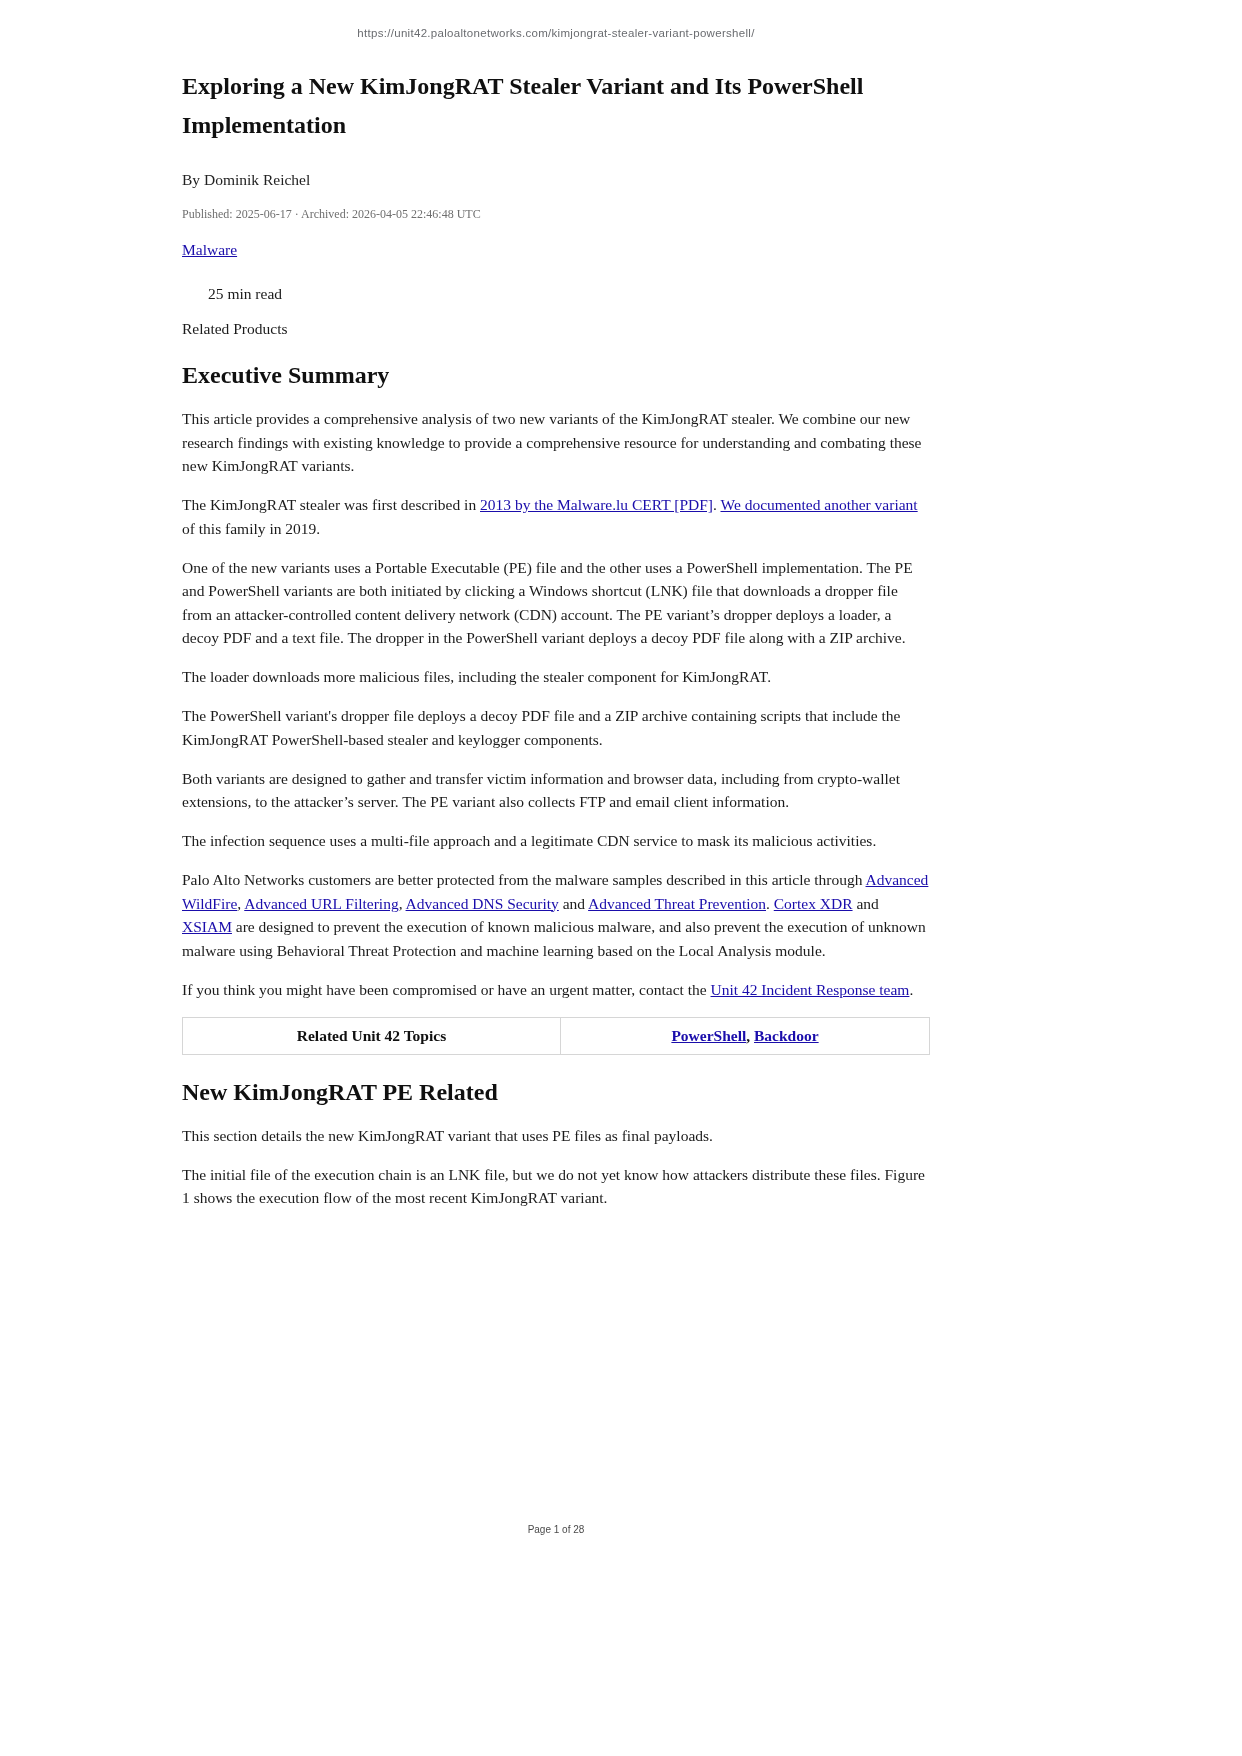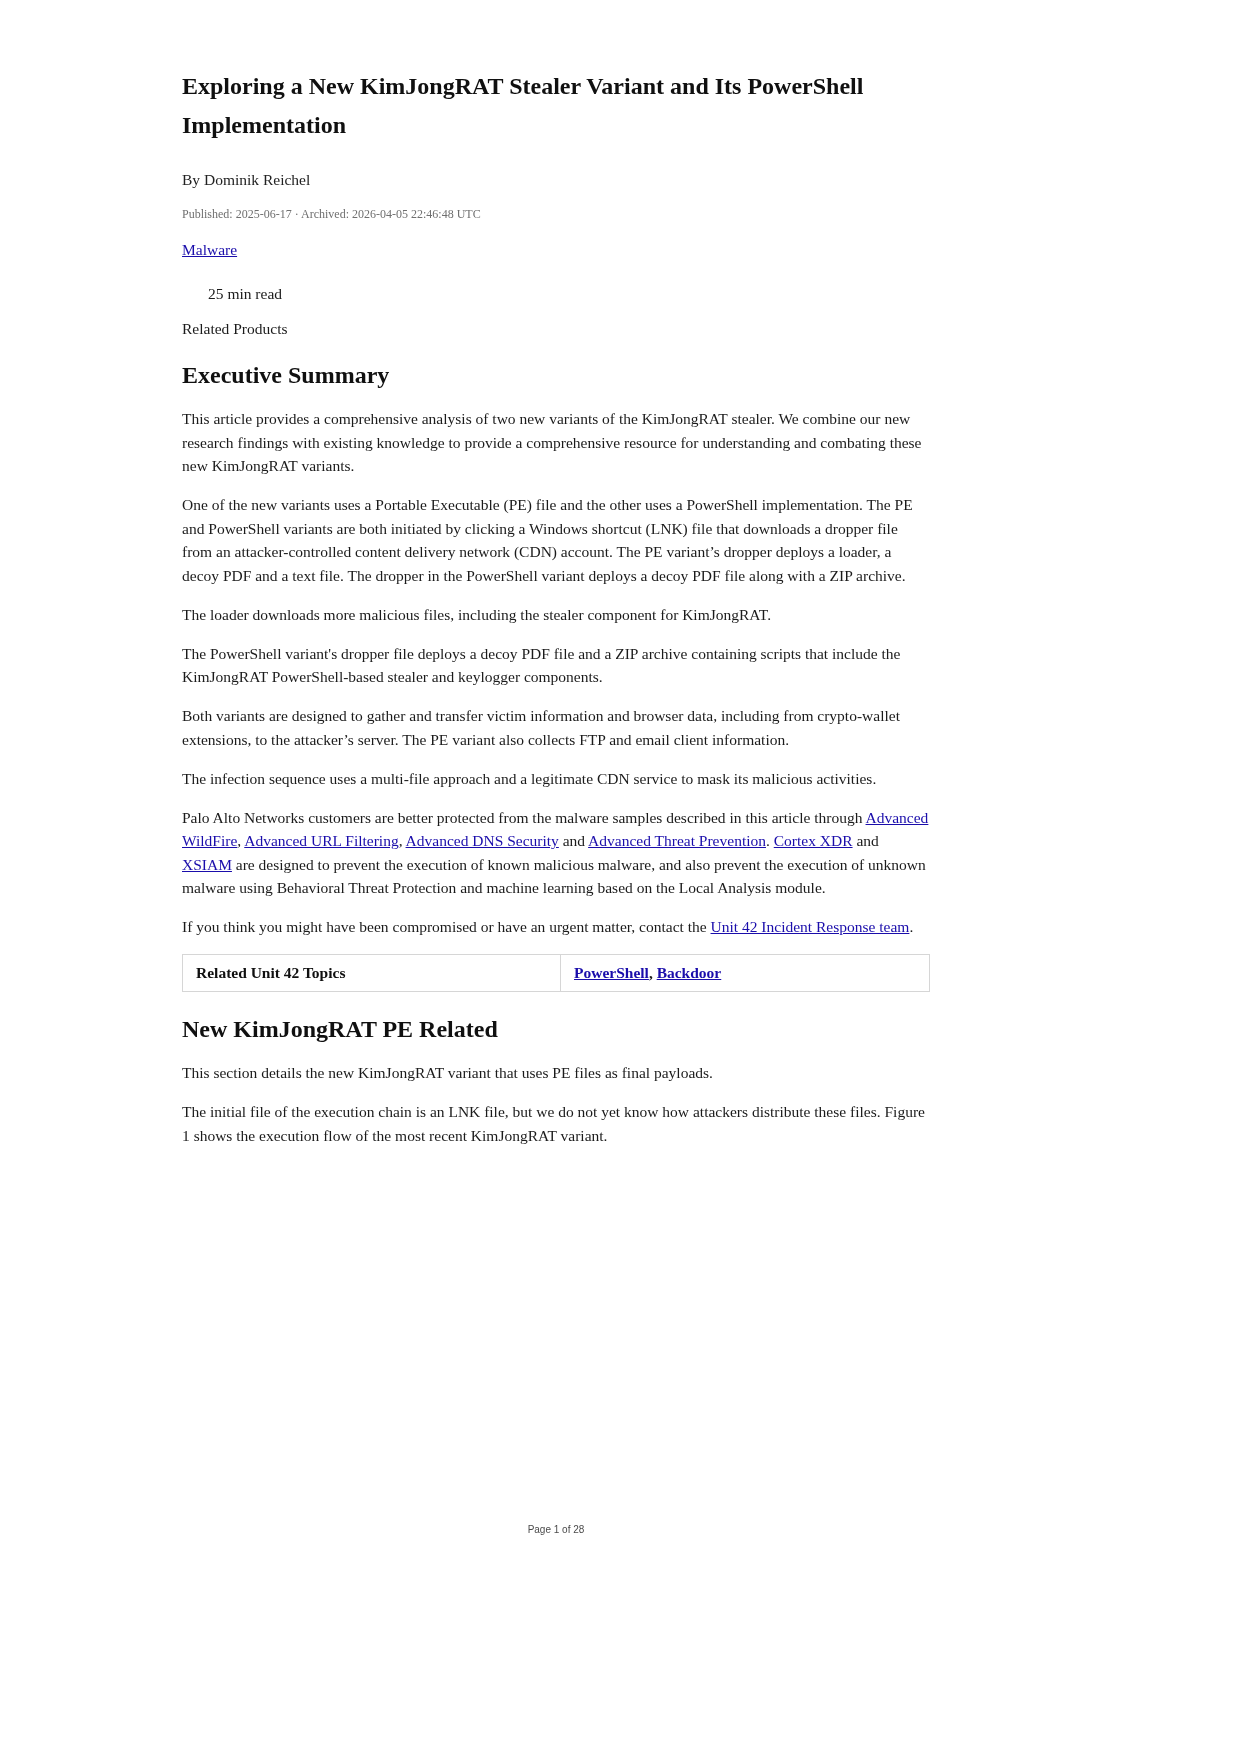--- a/index.html
+++ b/index.html
@@ -91,6 +91,7 @@
 
 <div class="page">
 
+  <div class="print-header">https://unit42.paloaltonetworks.com/kimjongrat-stealer-variant-powershell/</div>
 
   <div class="content">
 

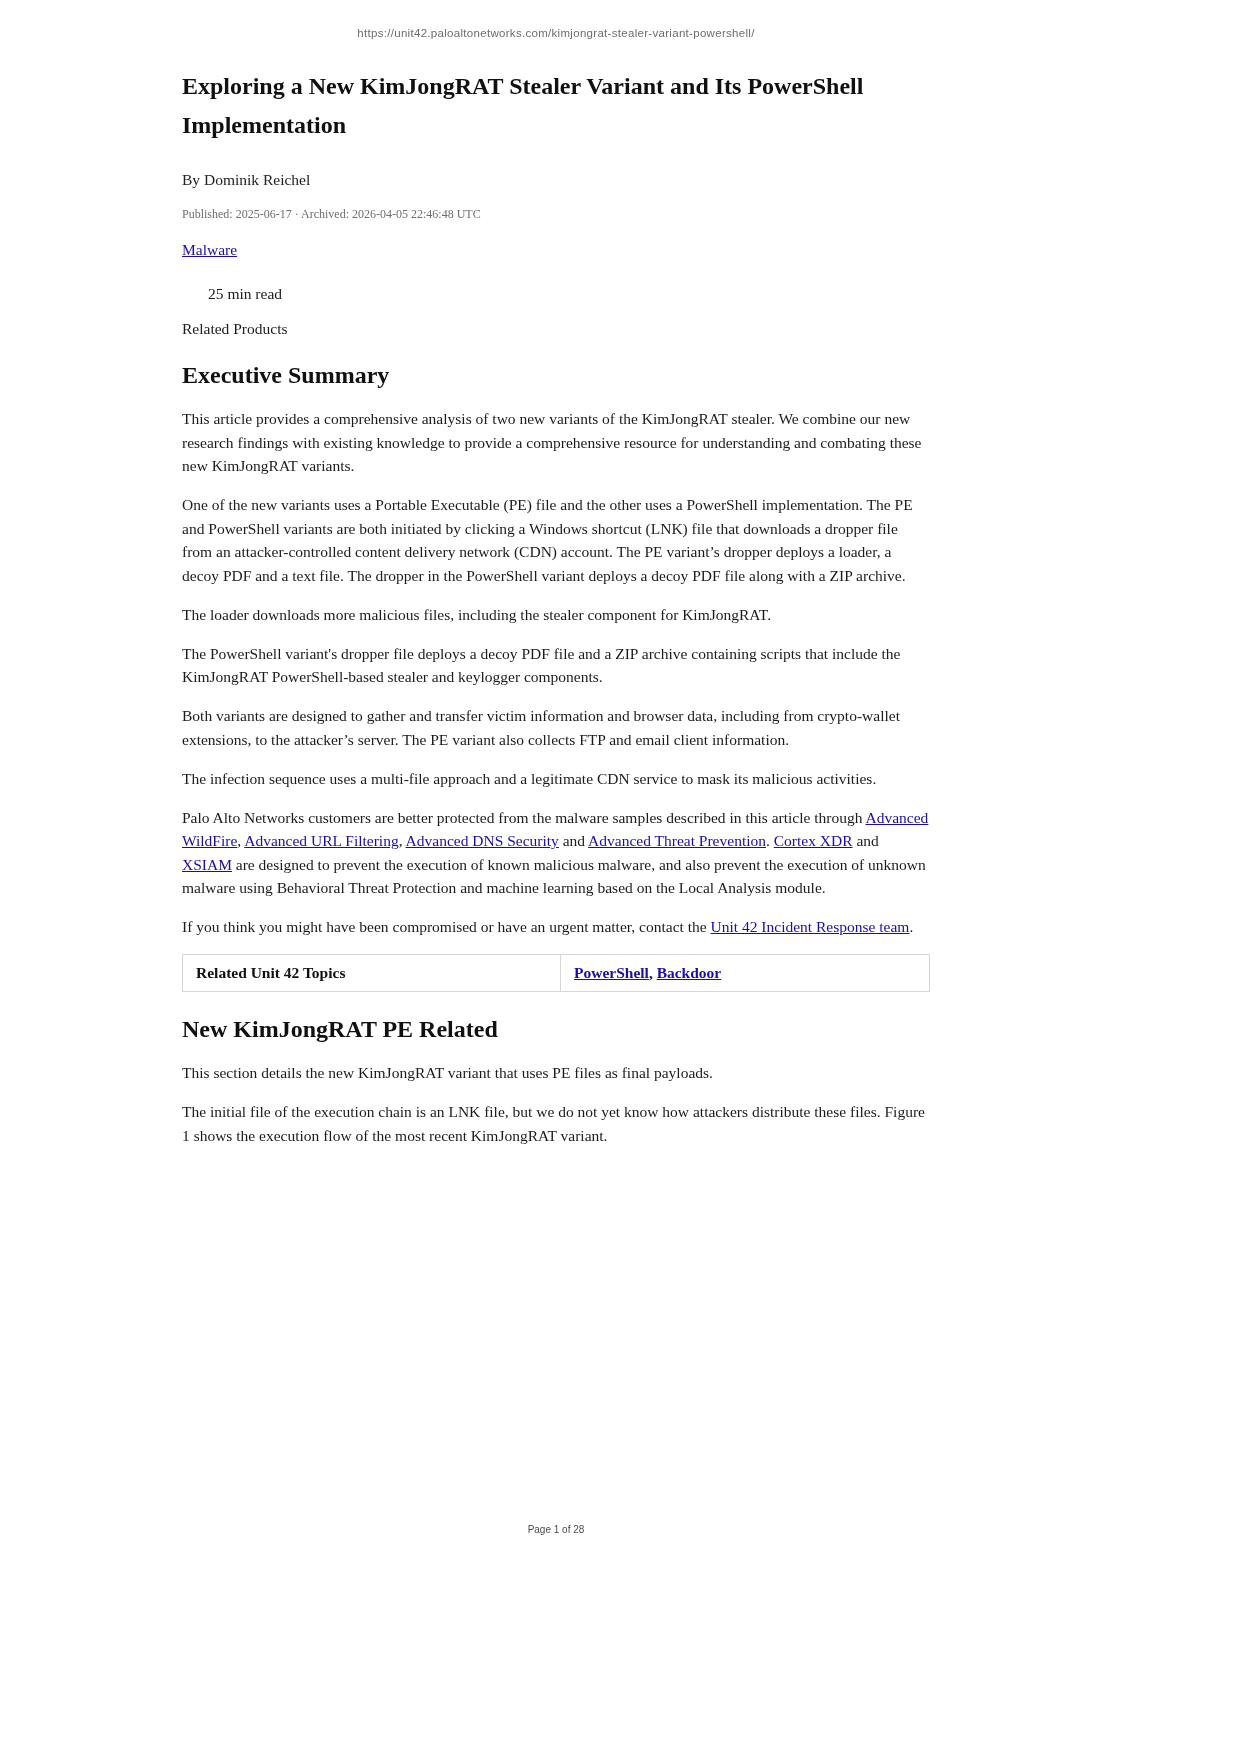--- a/index.html
+++ b/index.html
@@ -110,6 +110,7 @@
     <h2 class="section-heading">Executive Summary</h2>
 
     <p class="body"><span>This article provides a comprehensive analysis of two new variants of the KimJongRAT stealer. We combine our new research findings with existing knowledge to provide a comprehensive resource for understanding and combating these new KimJongRAT variants.</span></p>
+    <p class="body"><span>The KimJongRAT stealer was first described in </span><a class="lnk" href="#">2013 by the Malware.lu CERT [PDF]</a><span>. </span><a class="lnk" href="#">We documented another variant</a><span> of this family in 2019.</span></p>
     <p class="body"><span>One of the new variants uses a Portable Executable (PE) file and the other uses a PowerShell implementation. The PE and PowerShell variants are both initiated by clicking a Windows shortcut (LNK) file that downloads a dropper file from an attacker-controlled content delivery network (CDN) account. The PE variant’s dropper deploys a loader, a decoy PDF and a text file. The dropper in the PowerShell variant deploys a decoy PDF file along with a ZIP archive.</span></p>
     <p class="body"><span>The loader downloads more malicious files, including the stealer component for KimJongRAT.</span></p>
     <p class="body"><span>The PowerShell variant's dropper file deploys a decoy PDF file and a ZIP archive containing scripts that include the KimJongRAT PowerShell-based stealer and keylogger components.</span></p>

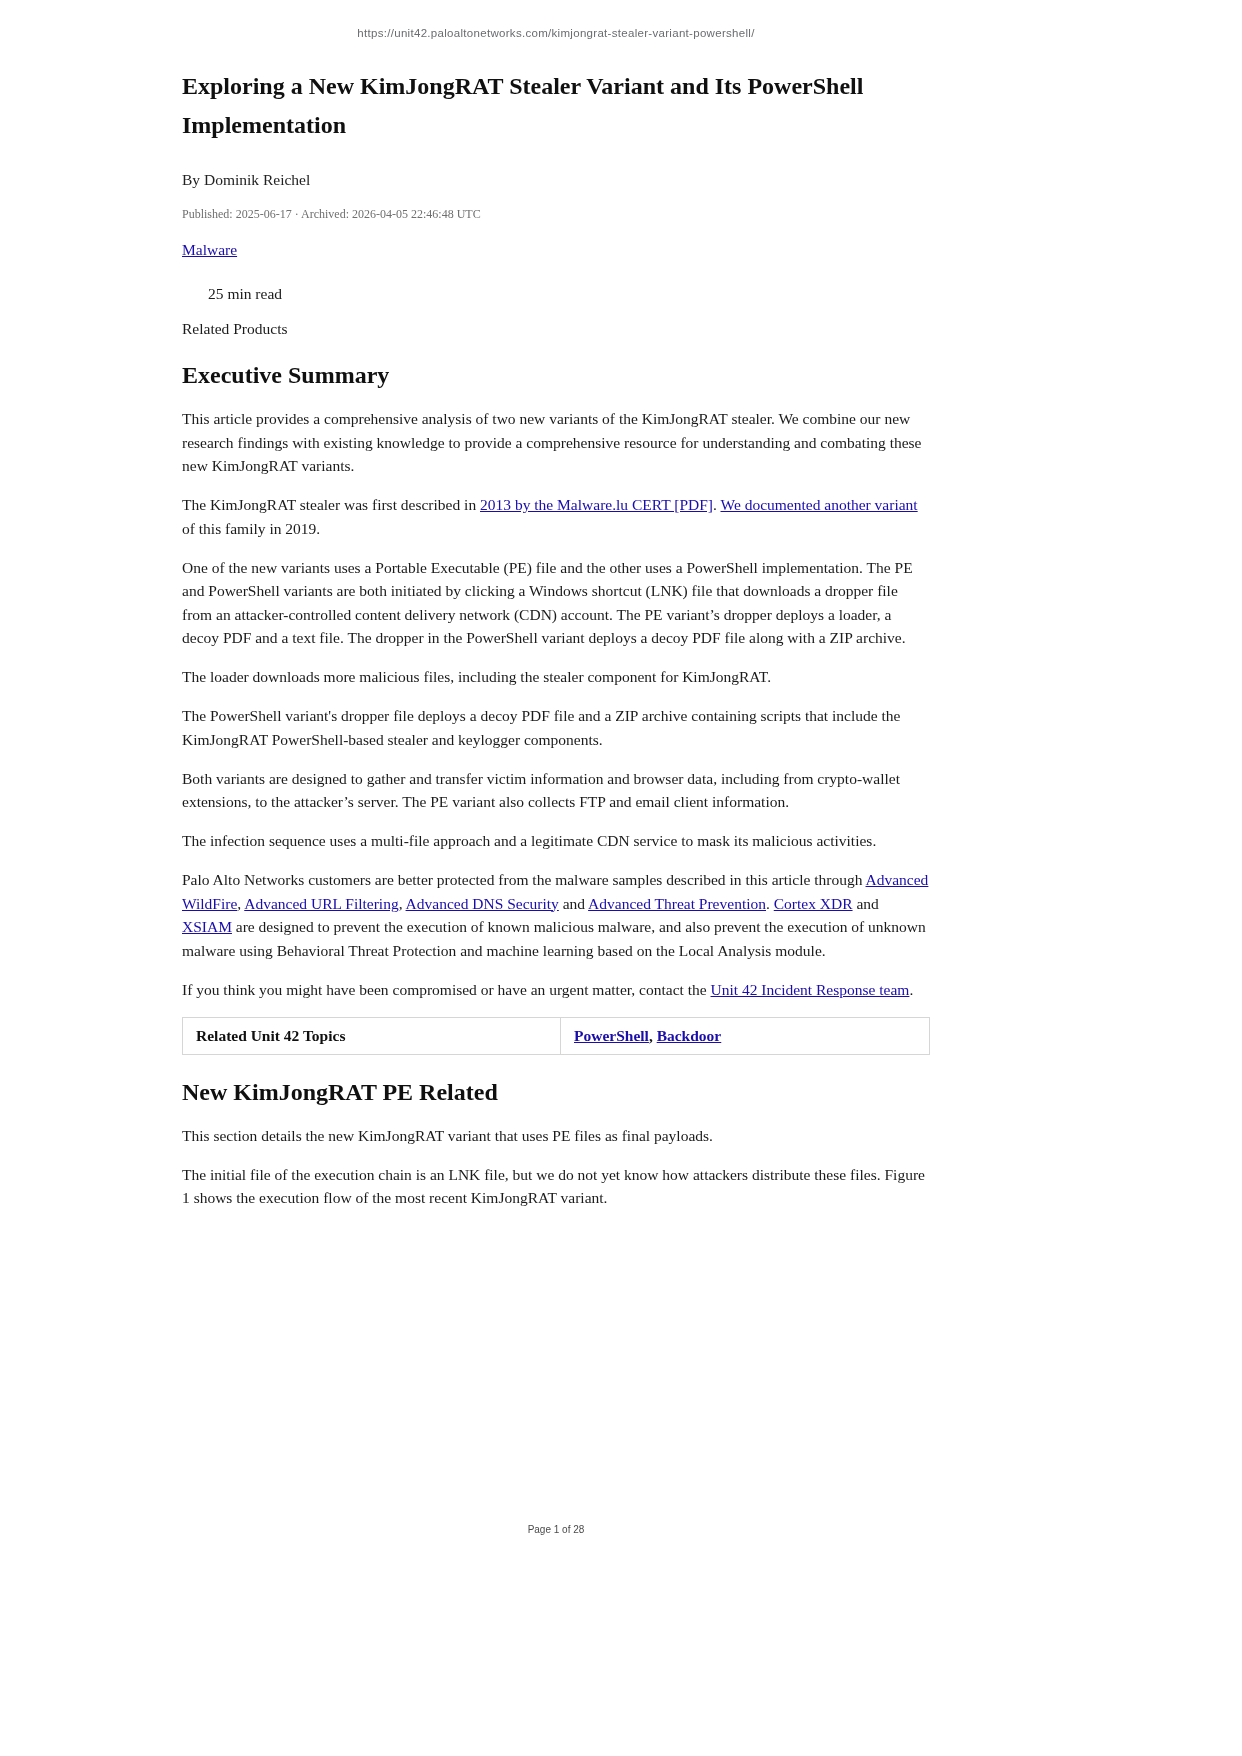--- a/index.html
+++ b/index.html
@@ -81,6 +81,7 @@
     padding: 9px 13px;
     font-size: 15.5px;
     vertical-align: middle;
+    text-align: center;
   }
   td.topics-label { font-weight: 700; width: 378px; color: #101010; }
   td.topics-values { font-weight: 700; }

